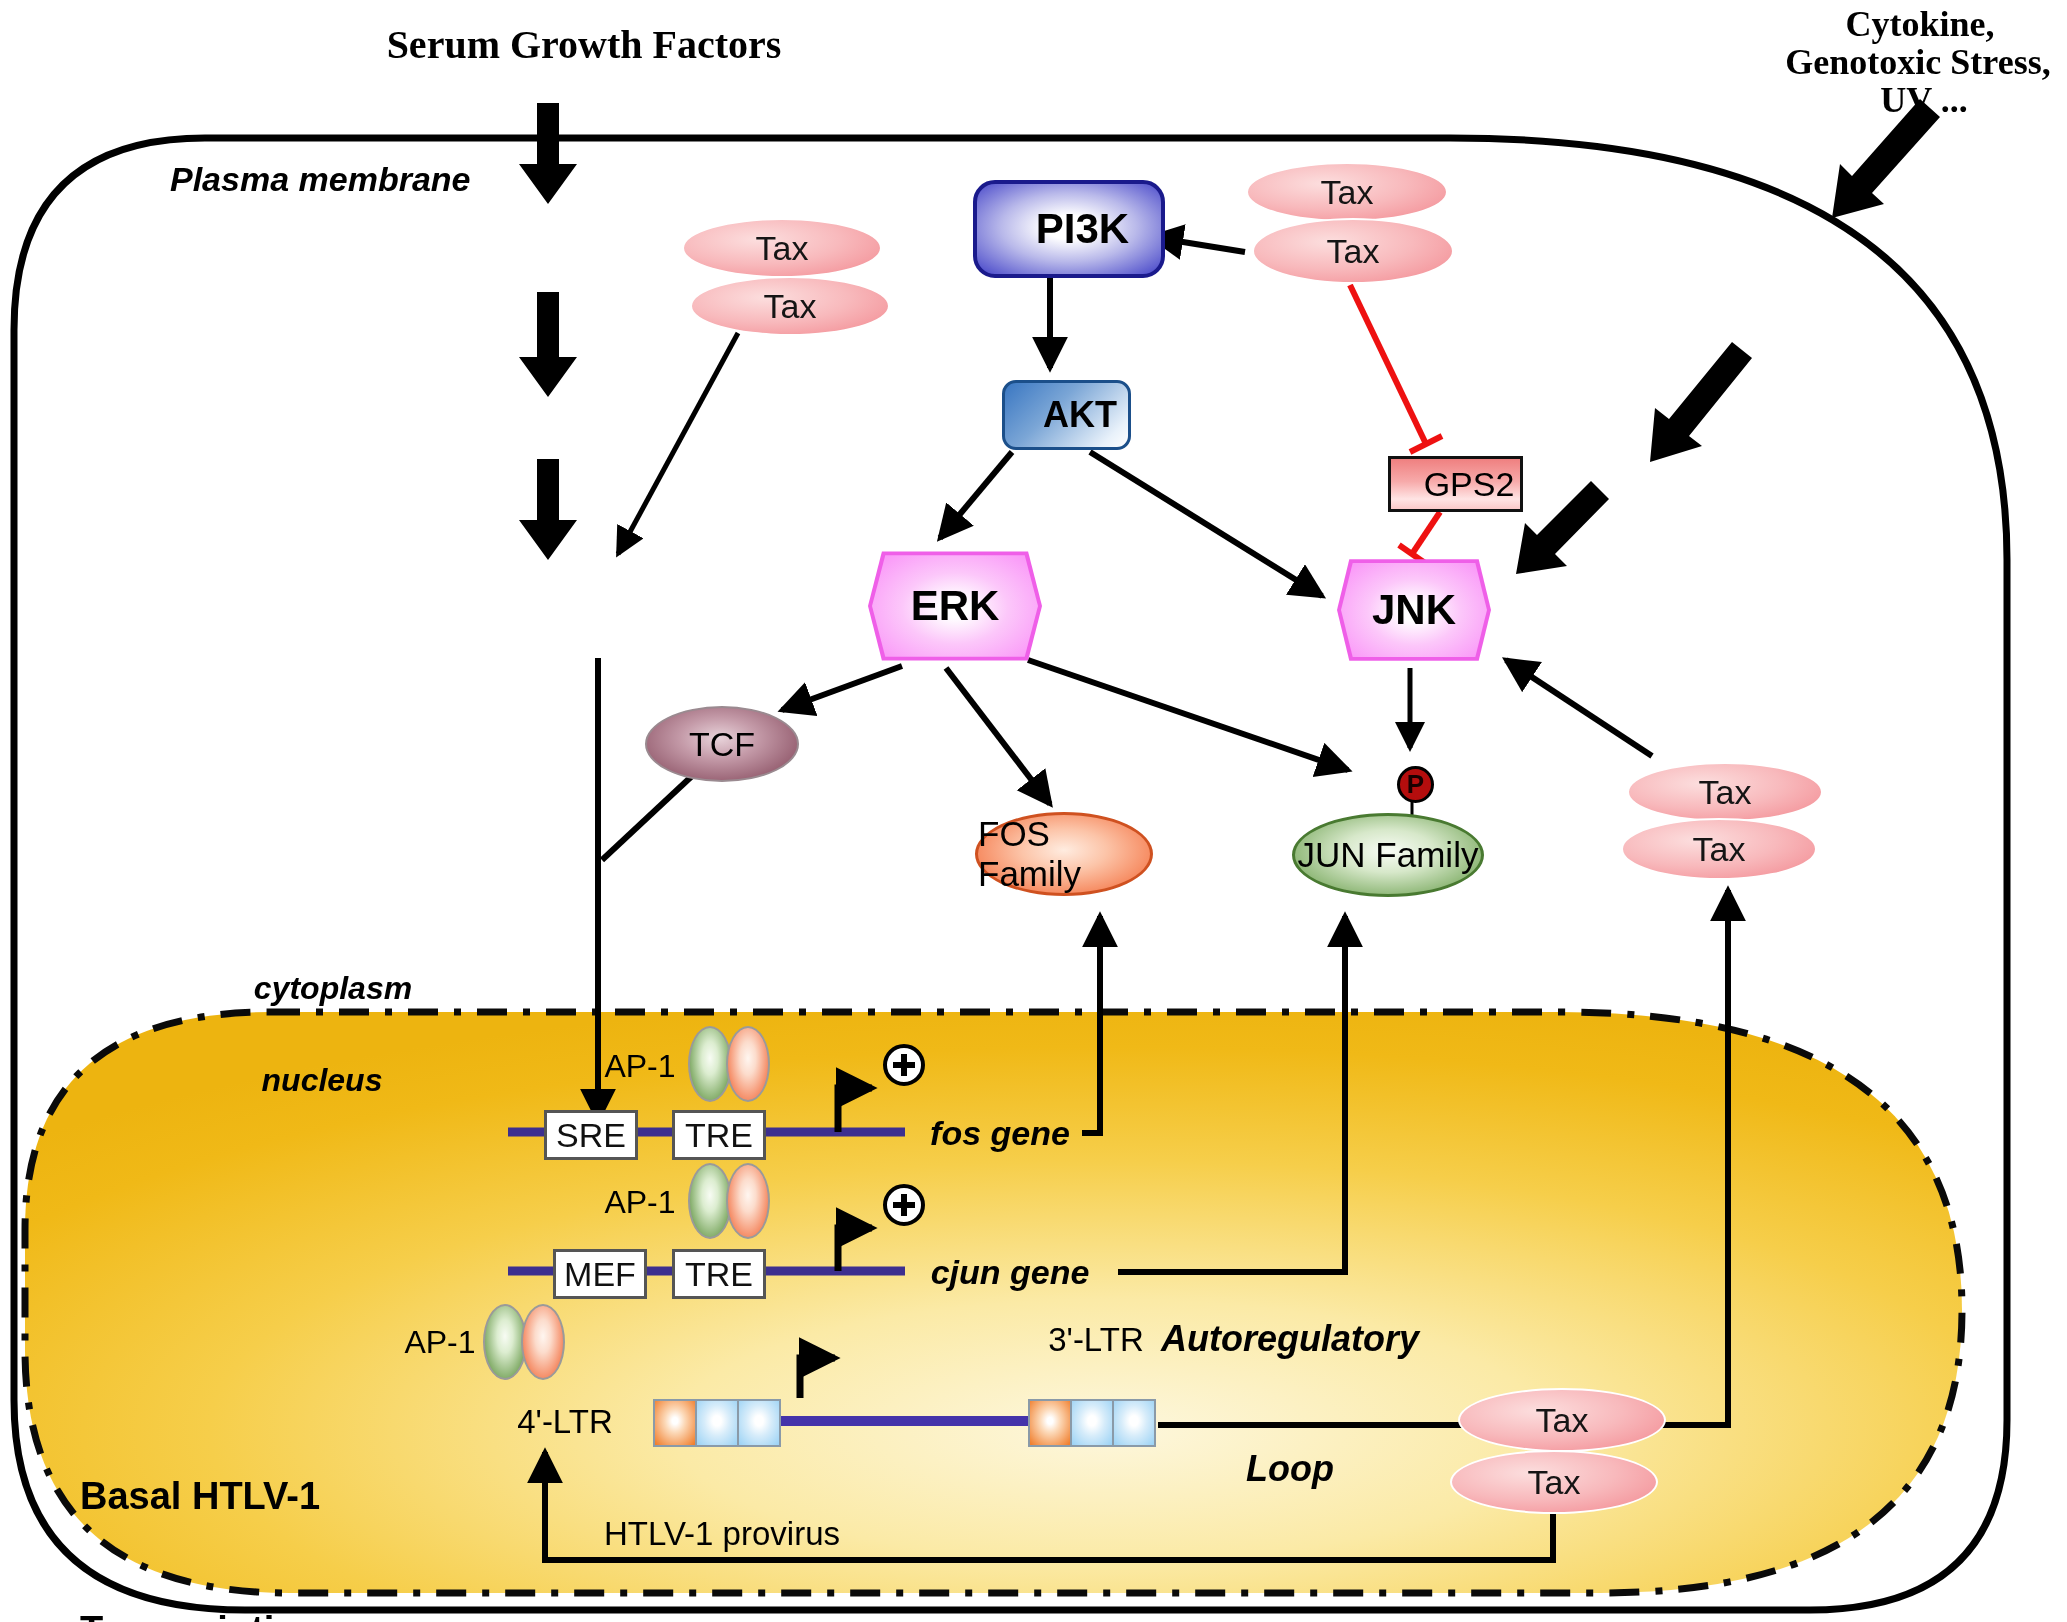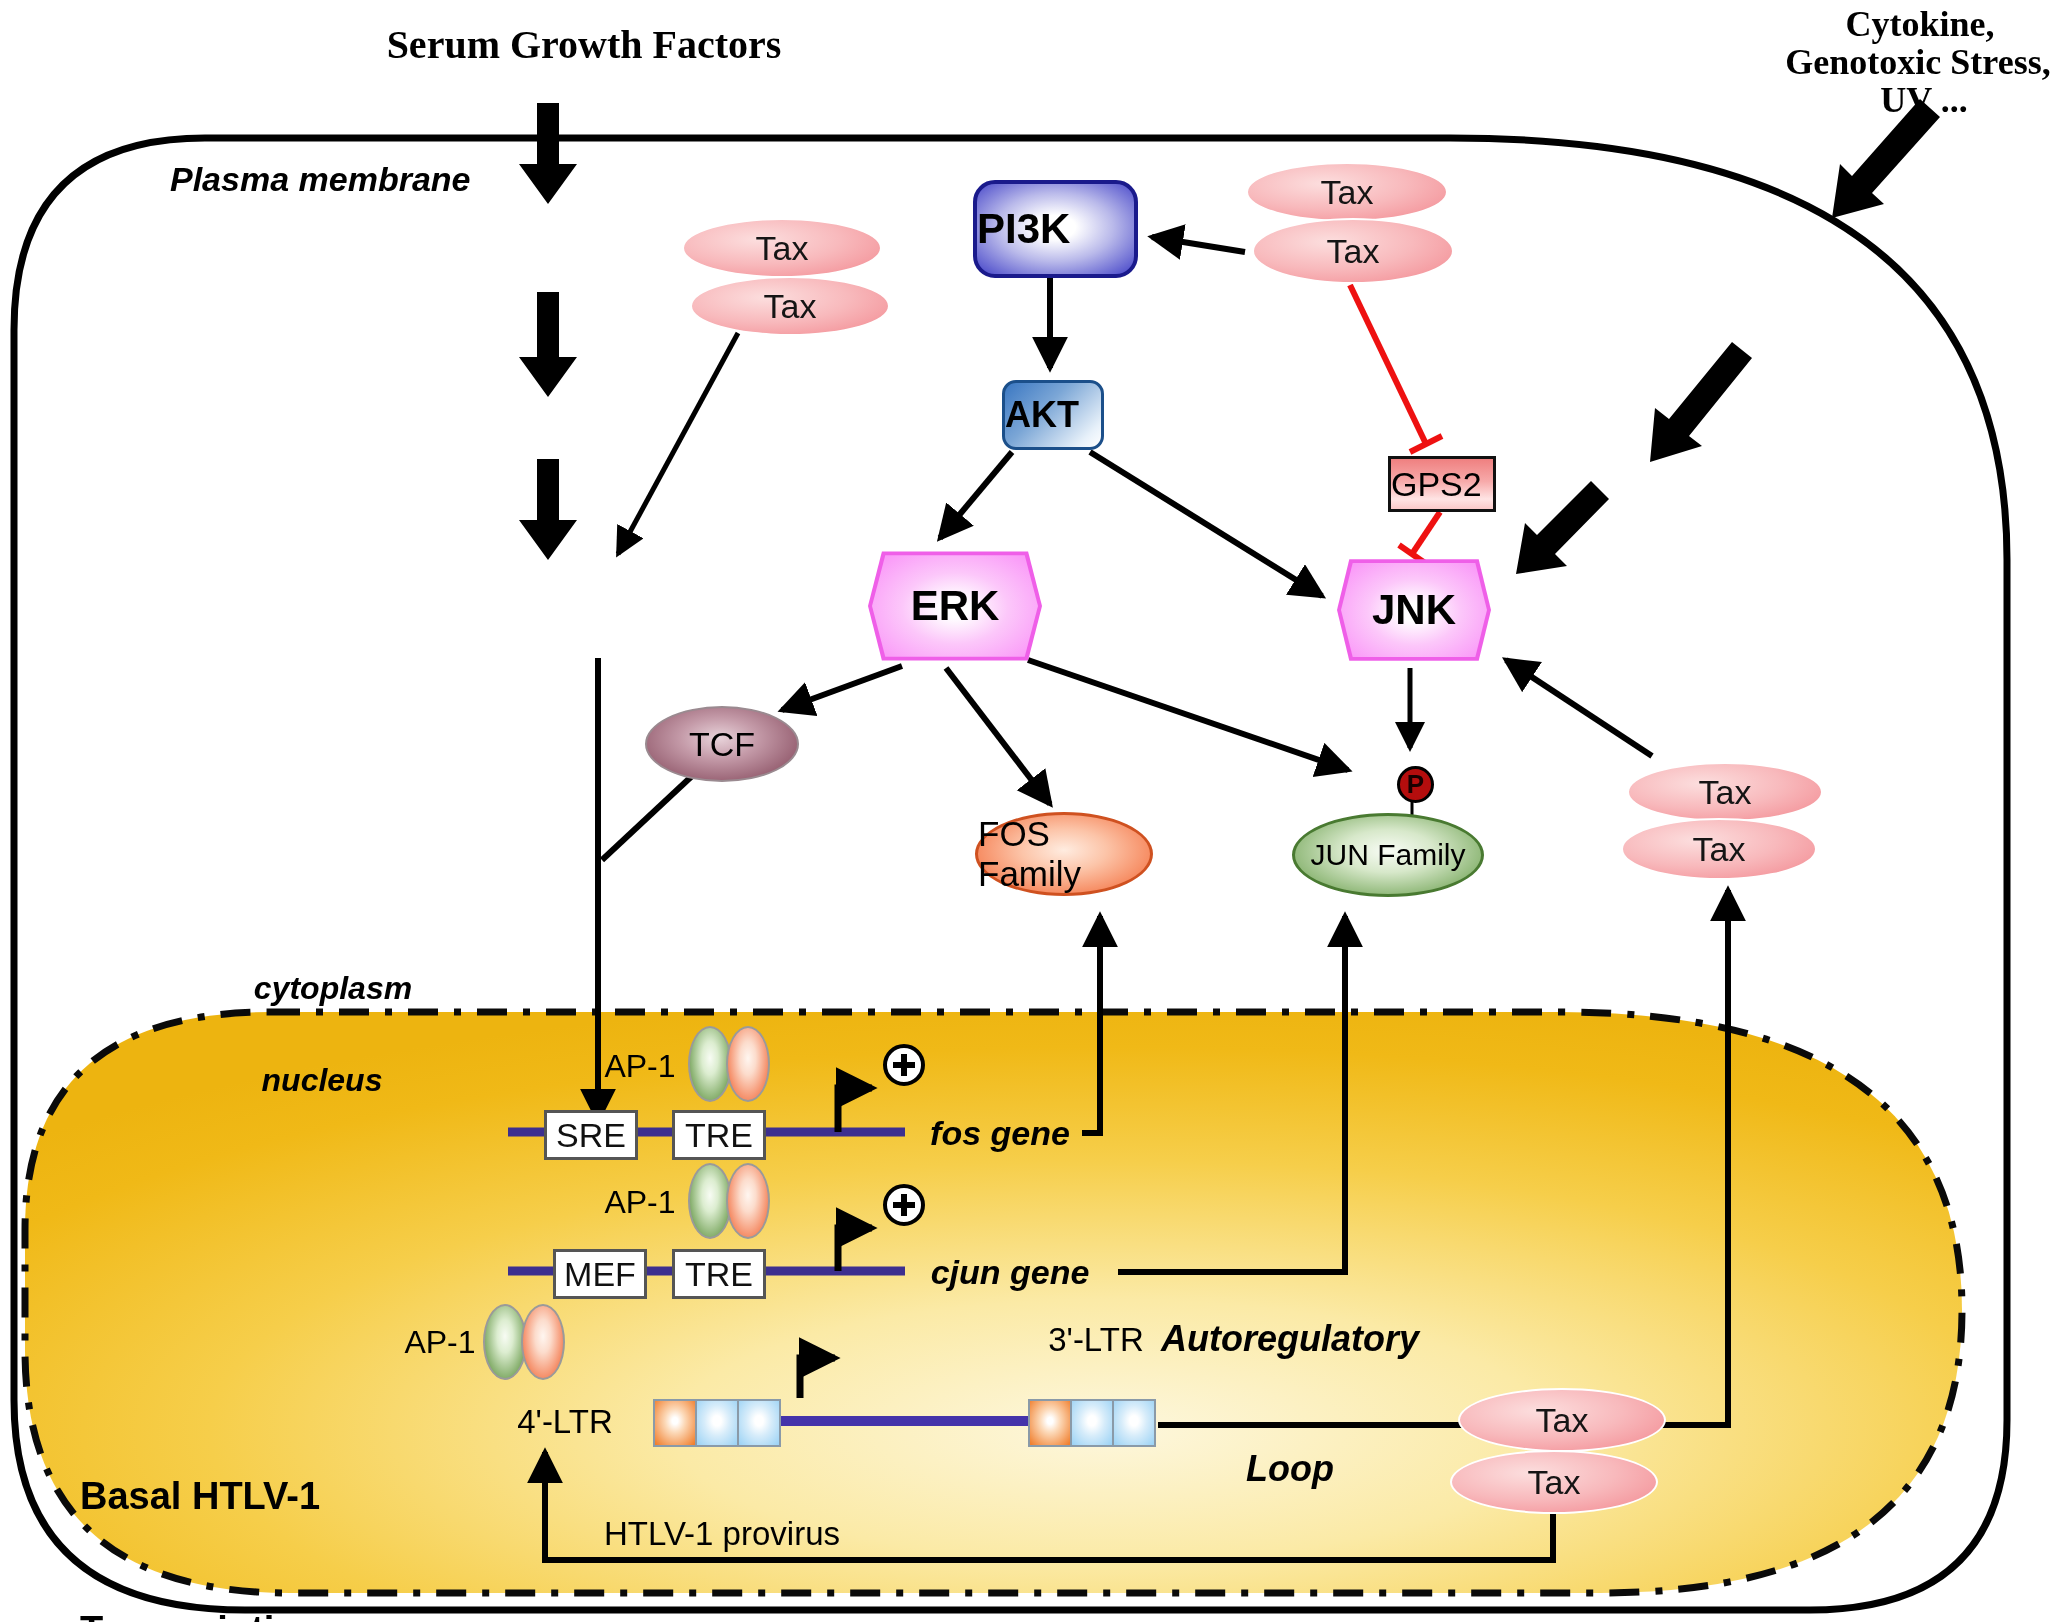--- a/index.html
+++ b/index.html
@@ -11,7 +11,7 @@
   .serif-title.right{font-size:36px;}
   .mem-lbl{font-weight:bold;font-style:italic;font-size:34px;transform:none;}
   .comp-lbl{font-weight:bold;font-style:italic;font-size:32px;}
-  .node{position:absolute;display:flex;align-items:center;justify-content:flex-start;color:#000;}
+  .node{position:absolute;display:flex;align-items:center;justify-content:center;color:#000;padding-left:27px;}
   .pi3k{border:4px solid #1a1a8c;border-radius:22px;
         background:radial-gradient(ellipse at 50% 48%, #ffffff 18%, #b9b9ea 52%, #4343c8 100%);
         font-weight:bold;font-size:42px;}

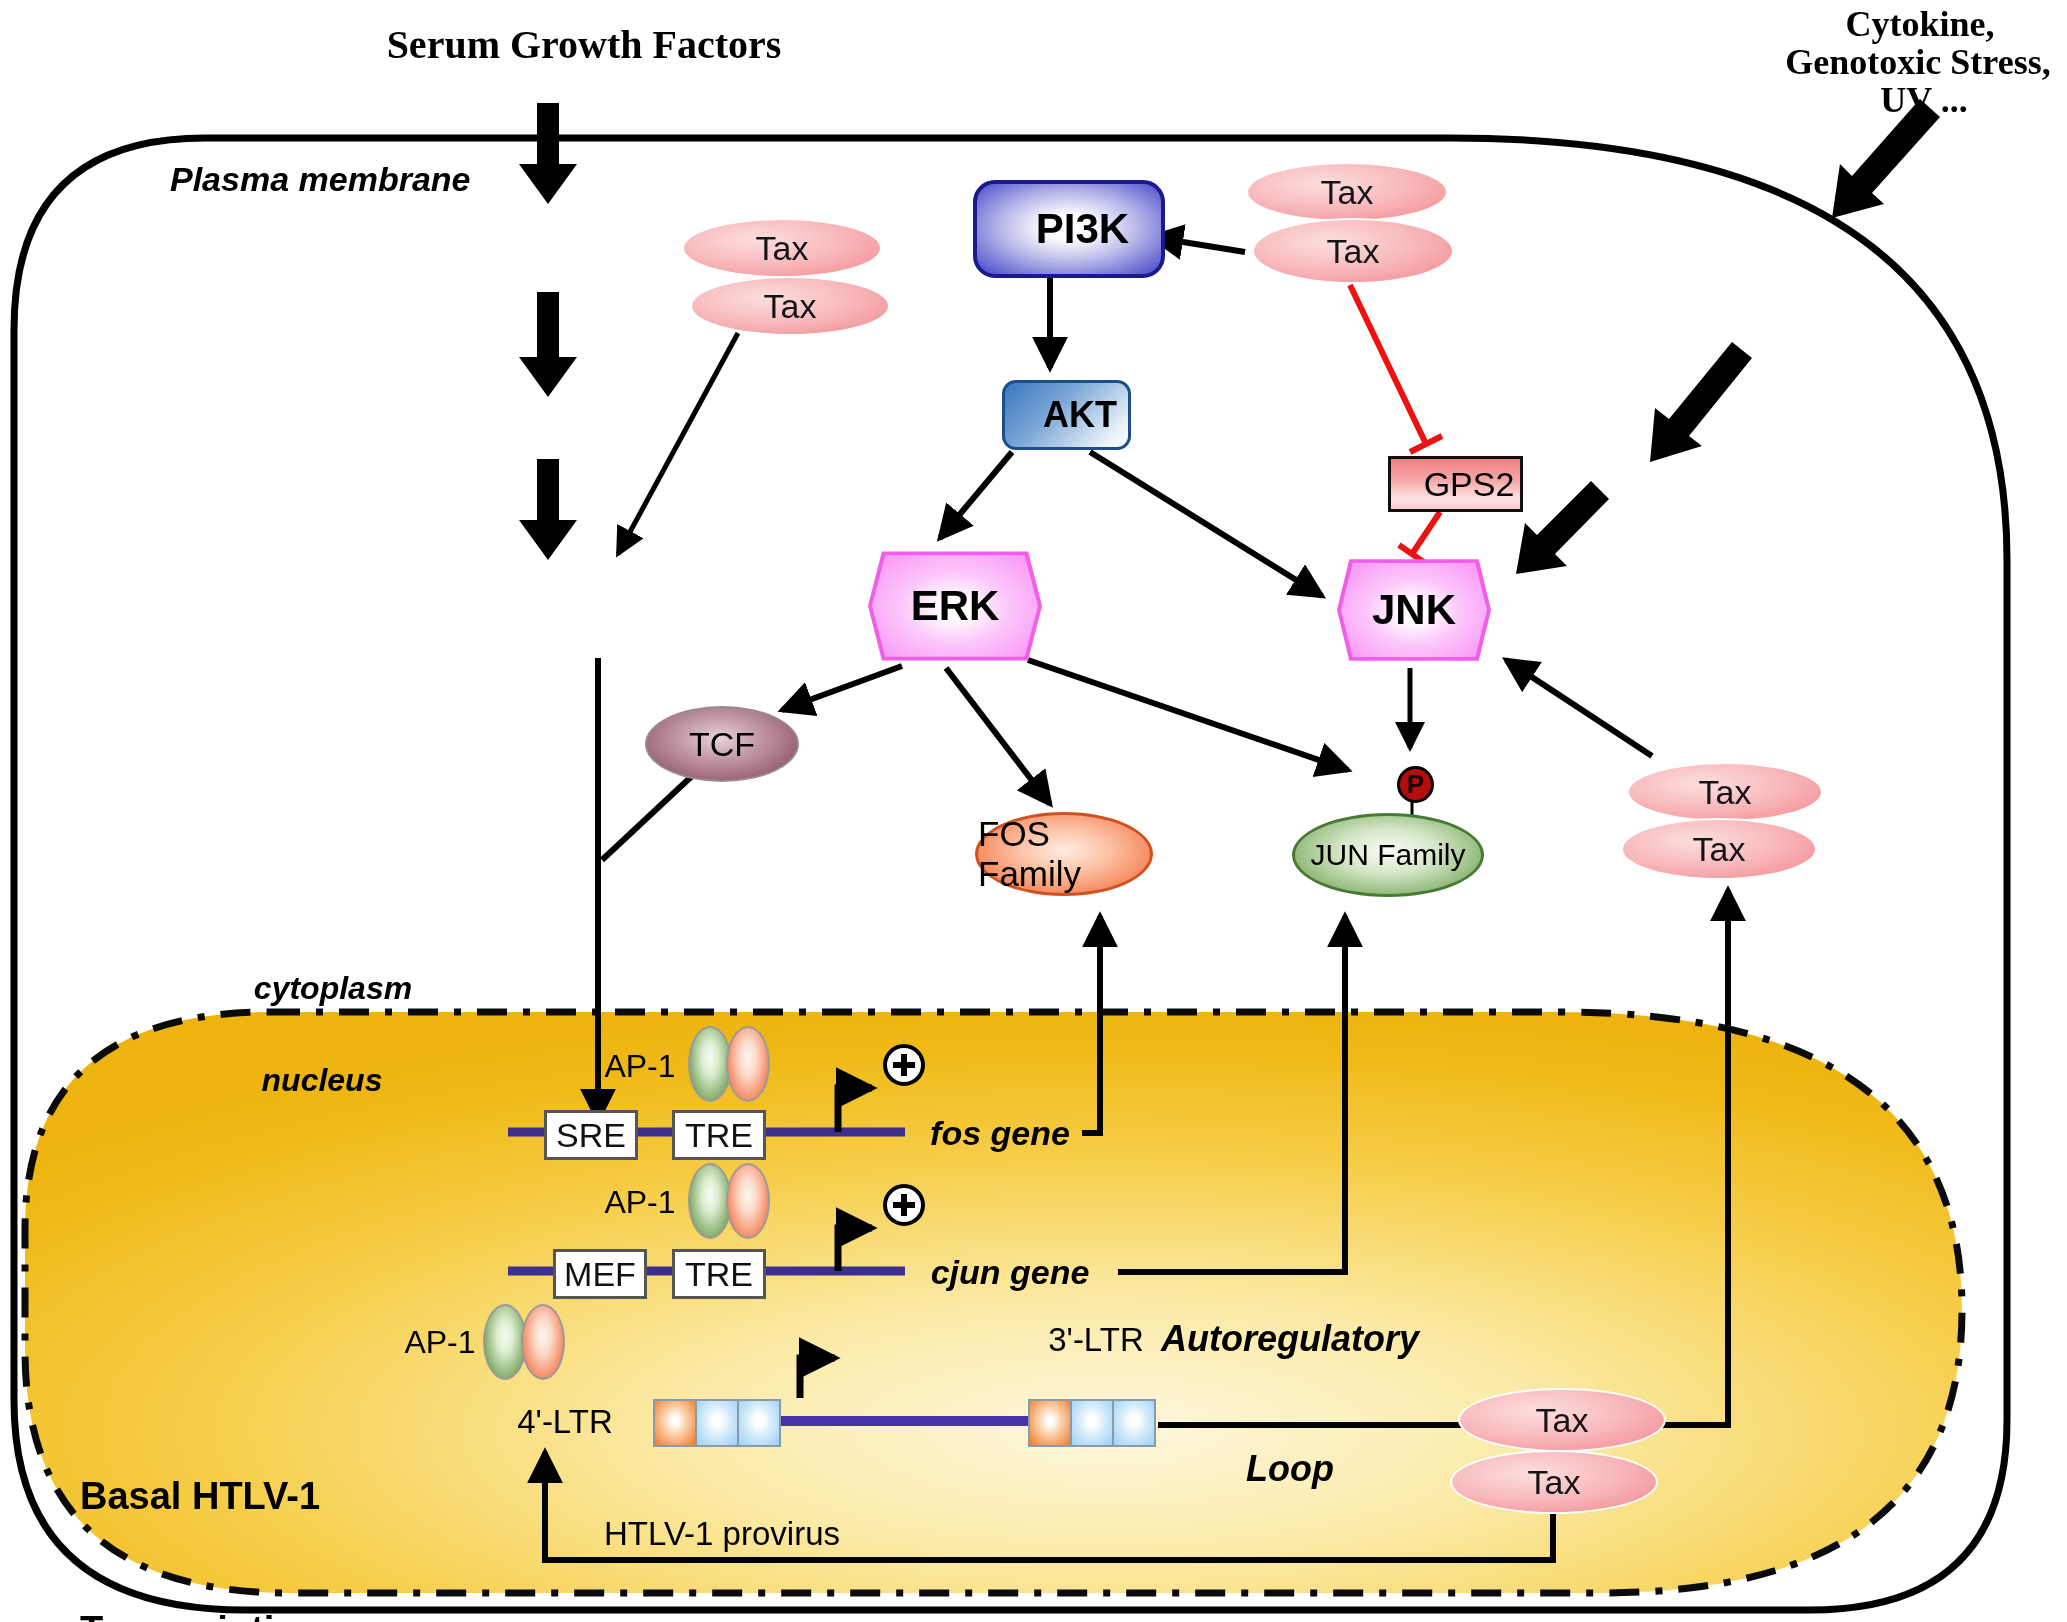--- a/index.html
+++ b/index.html
@@ -32,7 +32,7 @@
   .oval{position:absolute;border-radius:50%;display:flex;align-items:center;justify-content:center;color:#000;}
   .tcf{border:2px solid #9a8a90;background:radial-gradient(ellipse at 48% 42%, #e8d3da 0%, #c49aa8 35%, #7c3e52 100%);font-size:34px;}
   .fos{border:3px solid #cf5120;background:radial-gradient(ellipse at 50% 45%, #ffece0 0%, #fcc4a8 35%, #f2622e 100%);font-size:35px;}
-  .jun{border:3px solid #497a31;background:radial-gradient(ellipse at 50% 45%, #f8fcf5 0%, #d7e8ca 35%, #5e9740 100%);font-size:30px;}
+  .jun{border:3px solid #497a31;background:radial-gradient(ellipse at 50% 45%, #f8fcf5 0%, #d7e8ca 35%, #5e9740 100%);font-size:35px;}
   .tax{border:2px solid #ffffff;border-radius:50%;position:absolute;display:flex;align-items:center;justify-content:center;
        background:radial-gradient(ellipse at 38% 35%, #fcdede 0%, #f8b9bc 48%, #f2878e 100%);
        font-size:34px;color:#151515;}

